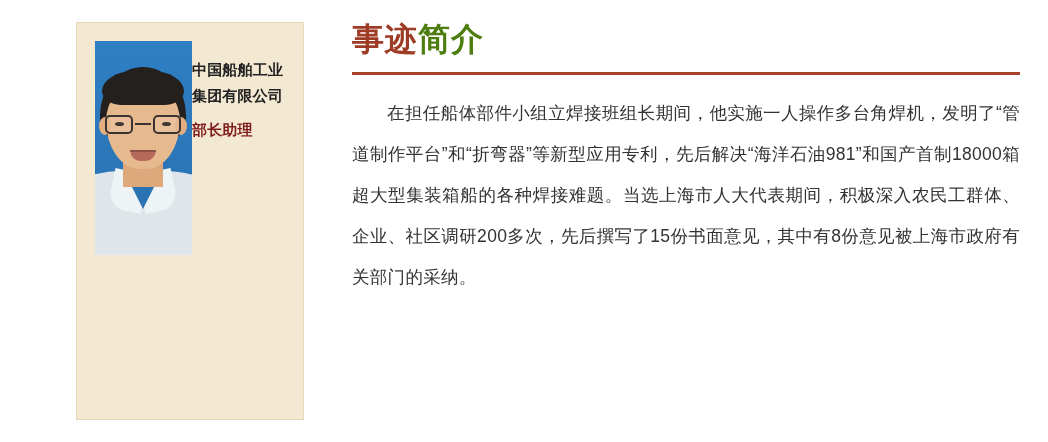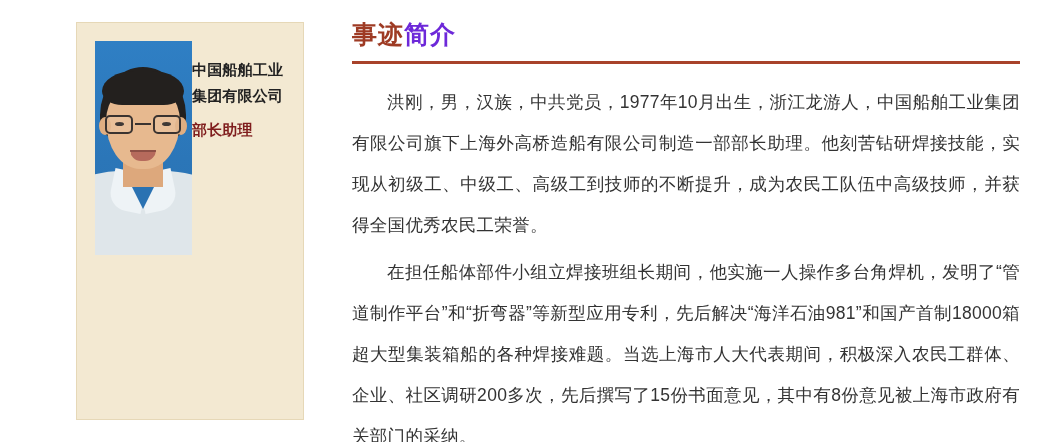--- a/index.html
+++ b/index.html
@@ -207,7 +207,7 @@
   .section-title {
     display: flex;
     align-items: center;
-    font-size: 25px;
+    font-size: 32px;
     font-weight: bold;
     letter-spacing: 1px;
     padding-bottom: 10px;

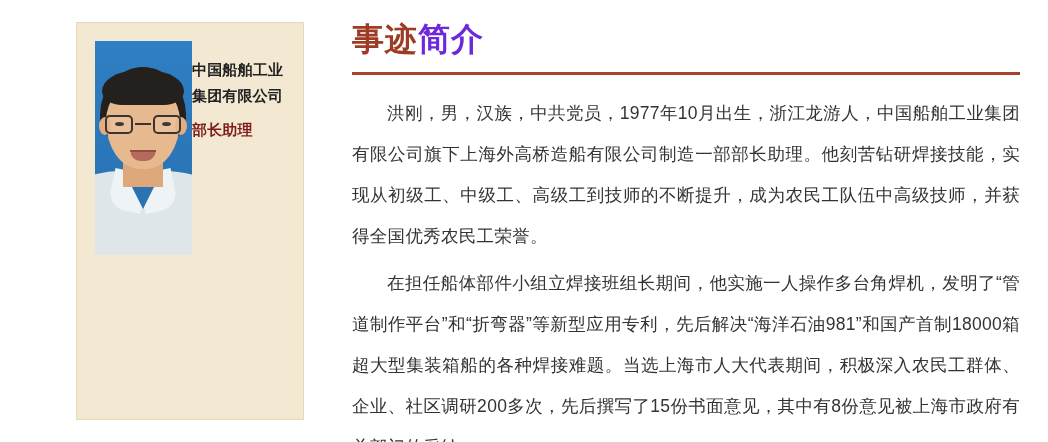--- a/index.html
+++ b/index.html
@@ -216,7 +216,7 @@
     box-sizing: border-box;
   }
   .section-title .t1 { color: #9e3b24; }
-  .section-title .t2 { color: #6d28d9; }
+  .section-title .t2 { color: #4d7c0f; }
 
   .body-text {
     margin-top: 18px;

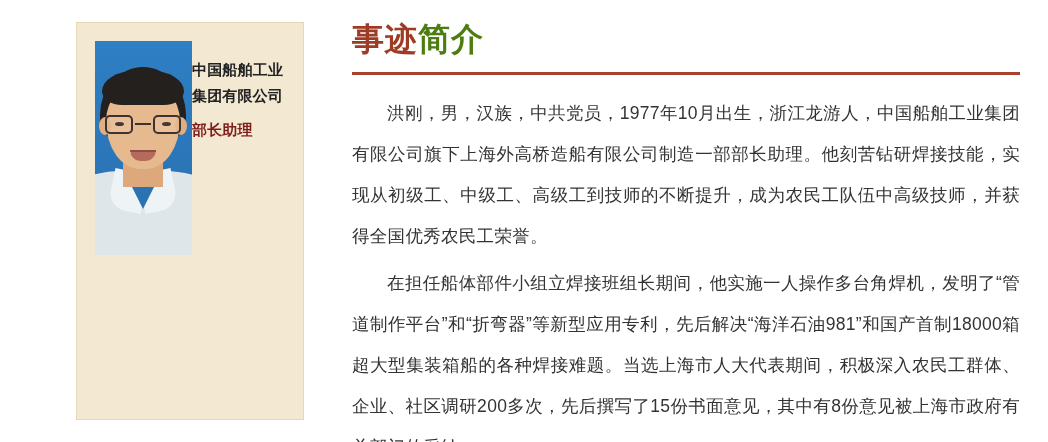--- a/index.html
+++ b/index.html
@@ -271,7 +271,6 @@
     </div>
 
     <div class="body-text">
-      <p>洪刚，男，汉族，中共党员，1977年10月出生，浙江龙游人，中国船舶工业集团有限公司旗下上海外高桥造船有限公司制造一部部长助理。他刻苦钻研焊接技能，实现从初级工、中级工、高级工到技师的不断提升，成为农民工队伍中高级技师，并获得全国优秀农民工荣誉。</p>
       <p>在担任船体部件小组立焊接班组长期间，他实施一人操作多台角焊机，发明了“管道制作平台”和“折弯器”等新型应用专利，先后解决“海洋石油981”和国产首制18000箱超大型集装箱船的各种焊接难题。当选上海市人大代表期间，积极深入农民工群体、企业、社区调研200多次，先后撰写了15份书面意见，其中有8份意见被上海市政府有关部门的采纳。</p>
     </div>
   </div>

